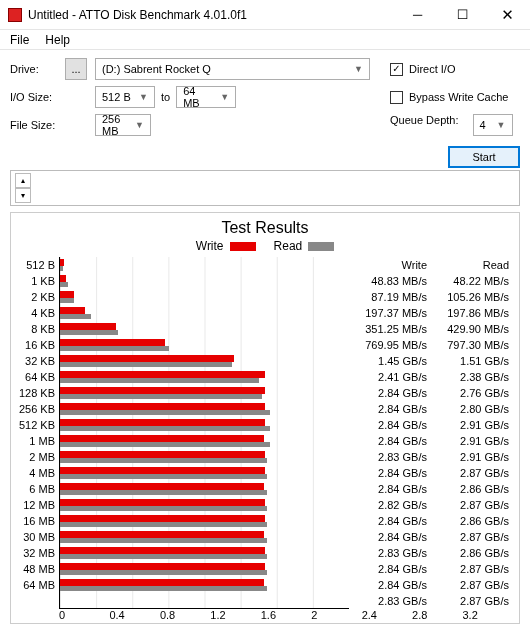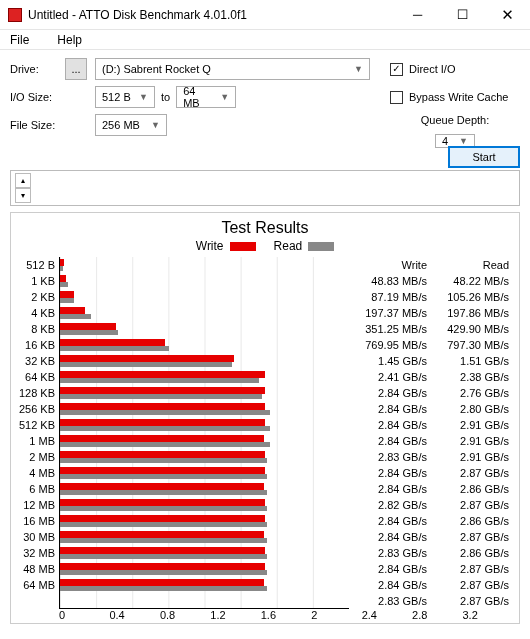--- a/index.html
+++ b/index.html
@@ -10,7 +10,7 @@
   .win-btns { display:flex; }
   .win-btn { width:45px; height:30px; display:flex; align-items:center; justify-content:center; font-size:13px; }
   .win-btn.x { font-size:15px; }
-  .menubar { height:20px; display:flex; gap:28px; padding:0 10px; align-items:center; border-bottom:1px solid #e5e5e5;}
+  .menubar { height:20px; display:flex; gap:16px; padding:0 10px; align-items:center; border-bottom:1px solid #e5e5e5;}
   .menu-item { font-size:12px;}
   .cfg { padding:8px 10px 2px 10px; display:flex; gap:20px;}
   .cfg-left { flex:1; }

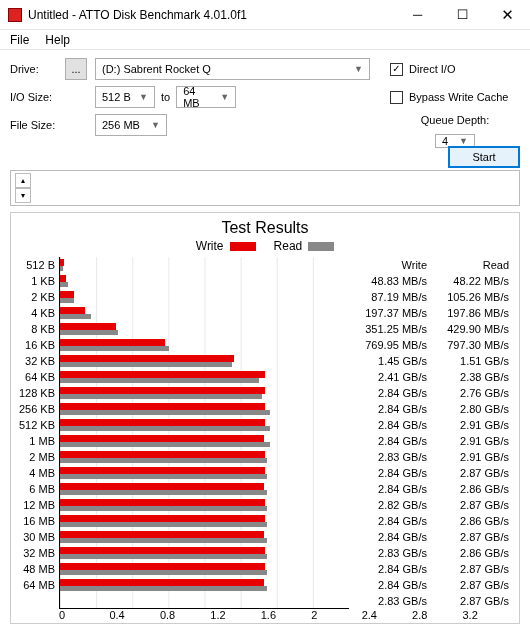--- a/index.html
+++ b/index.html
@@ -98,7 +98,7 @@
     <div class="cfg-row">
       <div class="lbl">File Size:</div>
       <div style="width:30px"></div>
-      <div class="select io" style="width:72px">
+      <div class="select io" style="width:56px">
           <span>256 MB</span>
           <span class="chev">▼</span>
         </div>

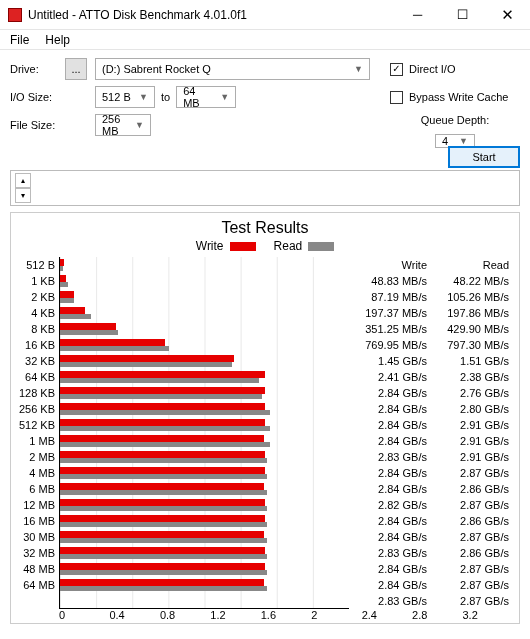--- a/index.html
+++ b/index.html
@@ -27,7 +27,7 @@
   .chk { display:flex; align-items:center; margin-bottom:6px; height:22px; gap:6px;}
   .chk .box { width:13px; height:13px; border:1px solid #333; display:flex; align-items:center; justify-content:center; font-size:10px; line-height:1;}
   .chk.checked .box::after { content:"✓"; }
-  .qd-row{ display:flex; align-items:center; gap:8px; height:22px;flex-direction:column;}
+  .qd-row{ display:flex; align-items:flex-start; gap:14px; height:22px;}
   .start-row { text-align:right; margin-top:10px;}
   .start-btn { display:inline-block; width:72px; height:22px; border:2px solid #0078d7; background:#e5f1fb; text-align:center; line-height:18px;}
   .desc { margin:0 10px 6px 10px; border:1px solid #bbb; height:36px; padding:2px 4px; position:relative; display:flex;}

